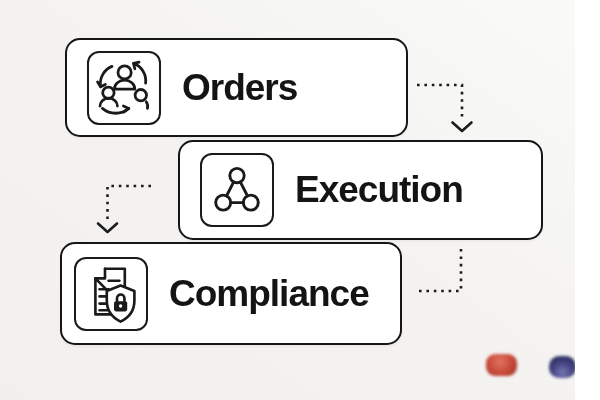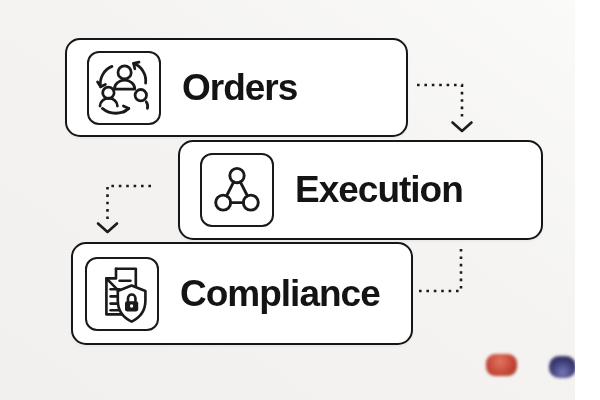--- a/index.html
+++ b/index.html
@@ -28,7 +28,7 @@
   }
   .node-orders     { left: 65px;  top: 38px;  width: 343px; height: 99px;  }
   .node-execution  { left: 158px; top: 140px; width: 365px; height: 100px; margin-left: 20px; }
-  .node-compliance { left: 71px;  top: 242px; width: 342px; height: 103px; padding-left: 12px; }
+  .node-compliance { left: 60px;  top: 242px; width: 342px; height: 103px; padding-left: 12px; }
   .icon-frame {
     width: 74px;
     height: 74px;

